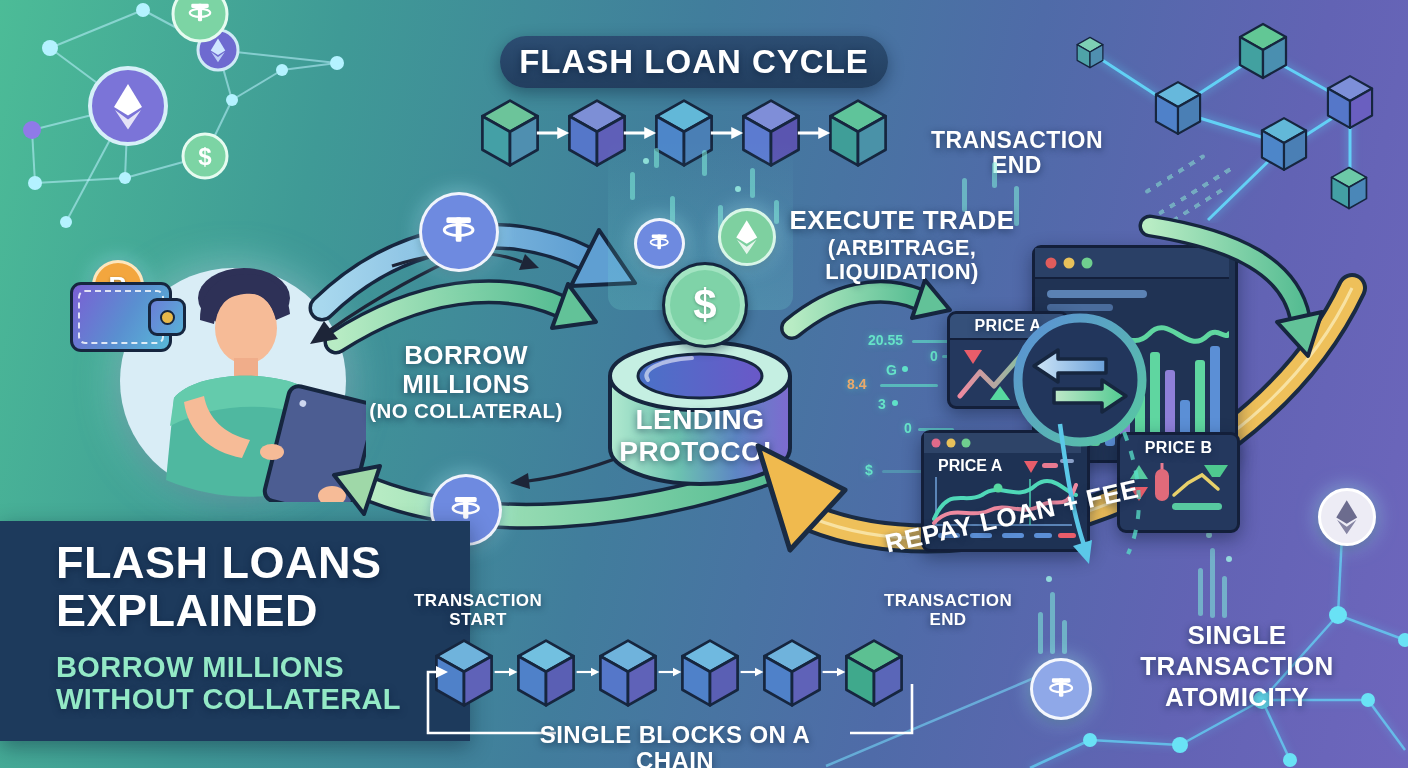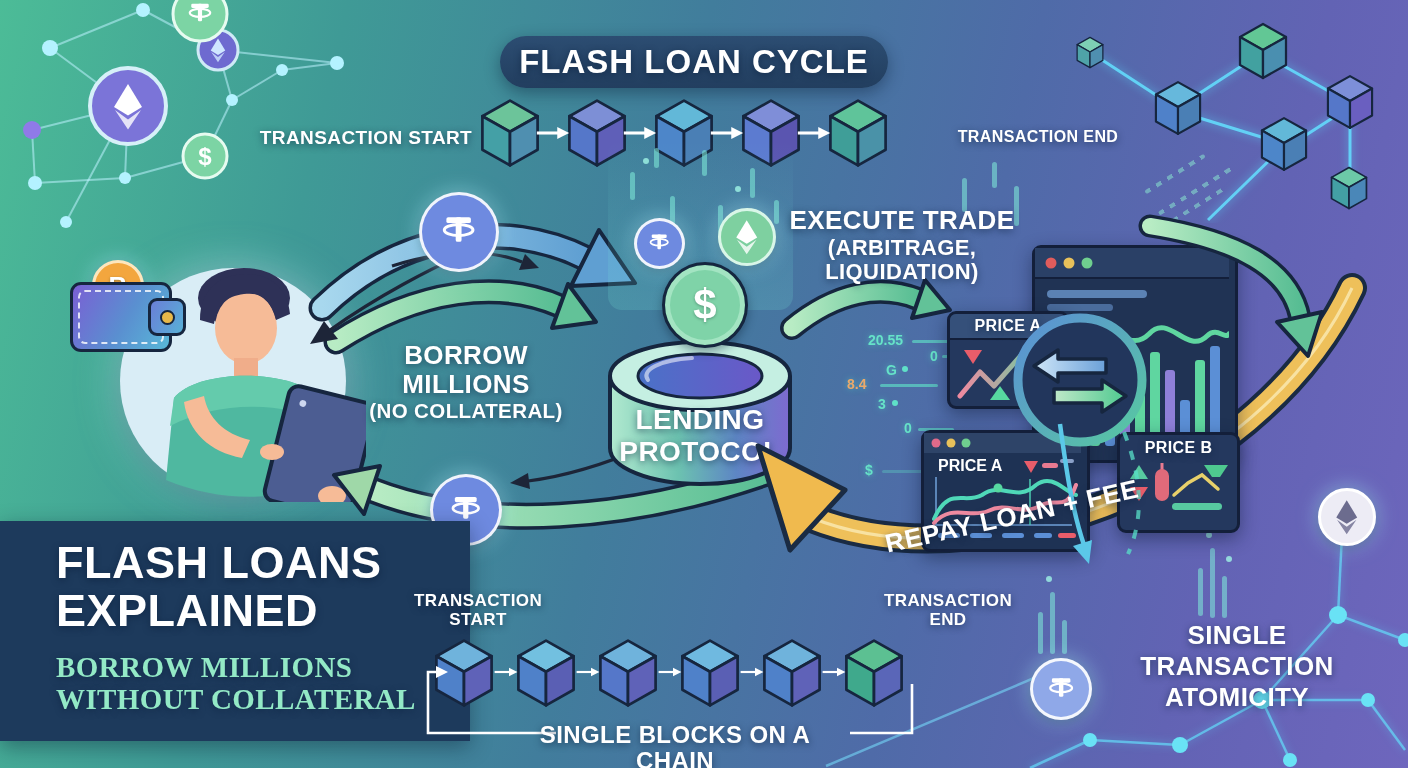--- a/index.html
+++ b/index.html
@@ -182,7 +182,6 @@
     <div class="lbl" style="left:0;top:0;width:100%;line-height:52px;font-size:33px;letter-spacing:1px">FLASH LOAN CYCLE</div>
   </div>
 
-  <div class="lbl" style="left:258px;top:128px;width:216px;font-size:19px">TRANSACTION START</div>
   <div class="lbl" style="left:928px;top:128px;width:220px;font-size:16px">TRANSACTION END</div>
 
   <svg class="cube" style="left:480px;top:98px" width="60" height="70">

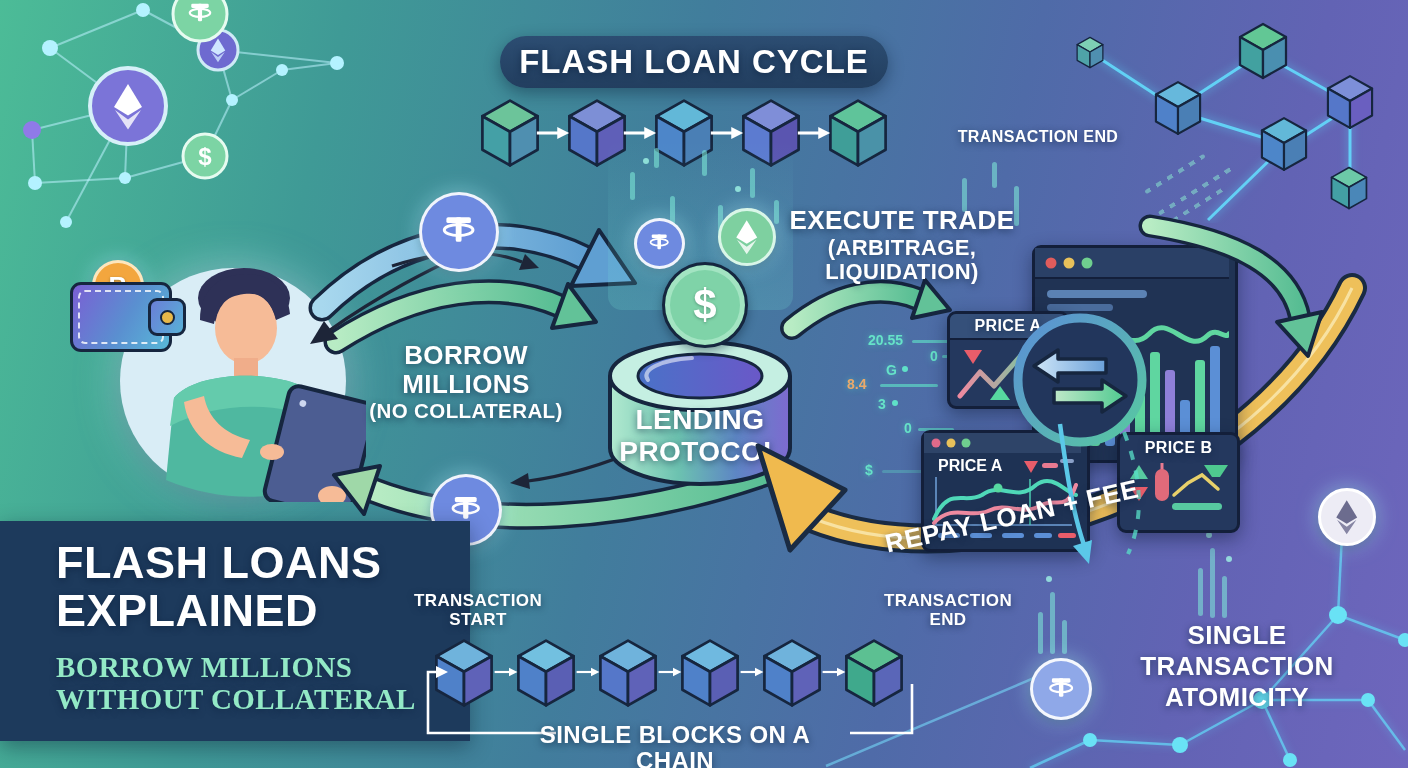--- a/index.html
+++ b/index.html
@@ -182,7 +182,7 @@
     <div class="lbl" style="left:0;top:0;width:100%;line-height:52px;font-size:33px;letter-spacing:1px">FLASH LOAN CYCLE</div>
   </div>
 
-  <div class="lbl" style="left:928px;top:128px;width:220px;font-size:16px">TRANSACTION END</div>
+  <div class="lbl" style="left:907px;top:128px;width:220px;font-size:23px">TRANSACTION END</div>
 
   <svg class="cube" style="left:480px;top:98px" width="60" height="70">
       <use href="#cubeSym" style="--ct:#6cc49a;--cl:#44a0a6;--cr:#4f8fb0"></use>

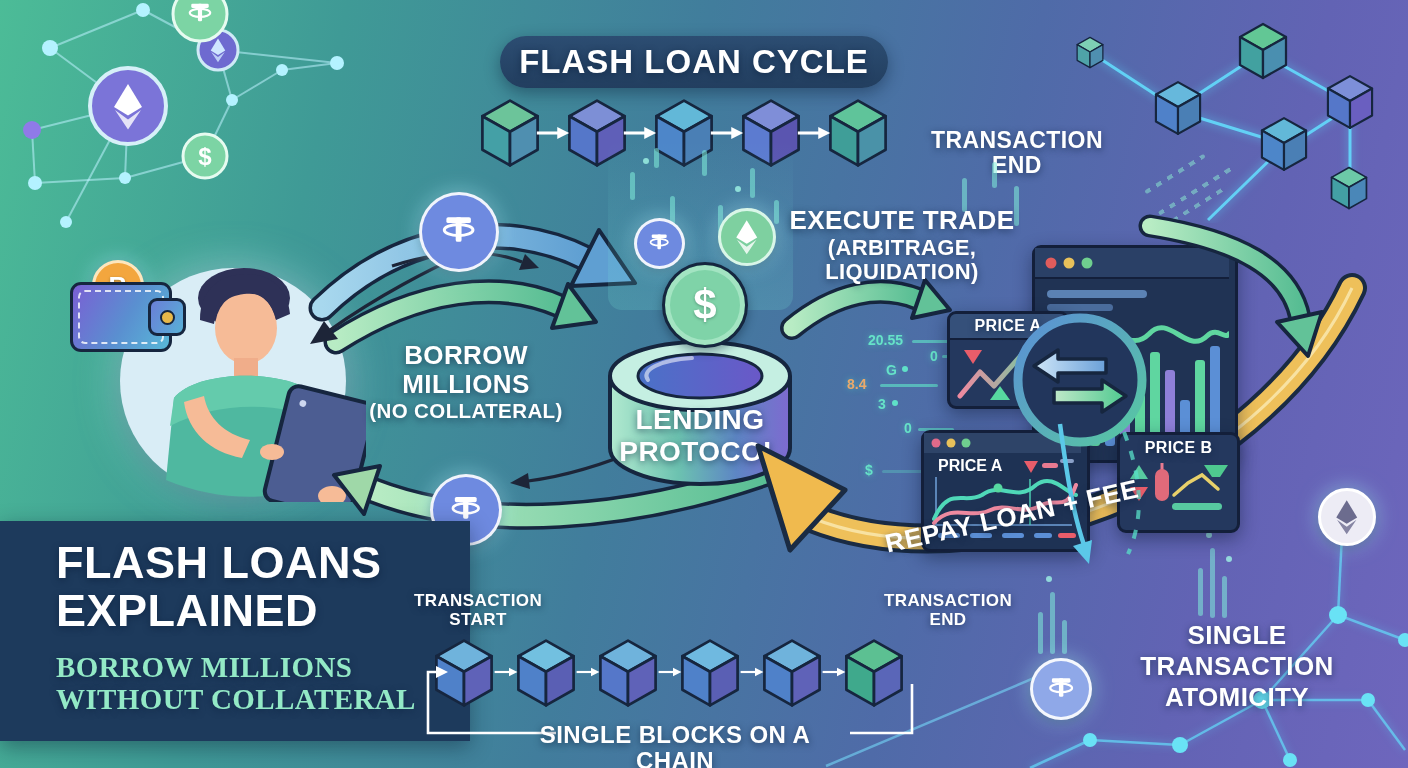--- a/index.html
+++ b/index.html
@@ -9,7 +9,7 @@
   .abs{position:absolute;}
   .lbl{position:absolute;font-weight:700;color:#fff;text-align:center;line-height:1.1;
     letter-spacing:.4px;text-shadow:0 2px 7px rgba(10,30,58,.6);}
-  .mint{color:#93e9c6;font-family:Liberation Serif, serif;}
+  .mint{color:#93e9c6;}
   .coin{position:absolute;border-radius:50%;display:flex;align-items:center;justify-content:center;
     border:3px solid rgba(255,255,255,.9);box-shadow:0 0 20px rgba(170,240,255,.55),0 3px 8px rgba(10,30,50,.35);}
   .coin svg{width:72%;height:72%;}

